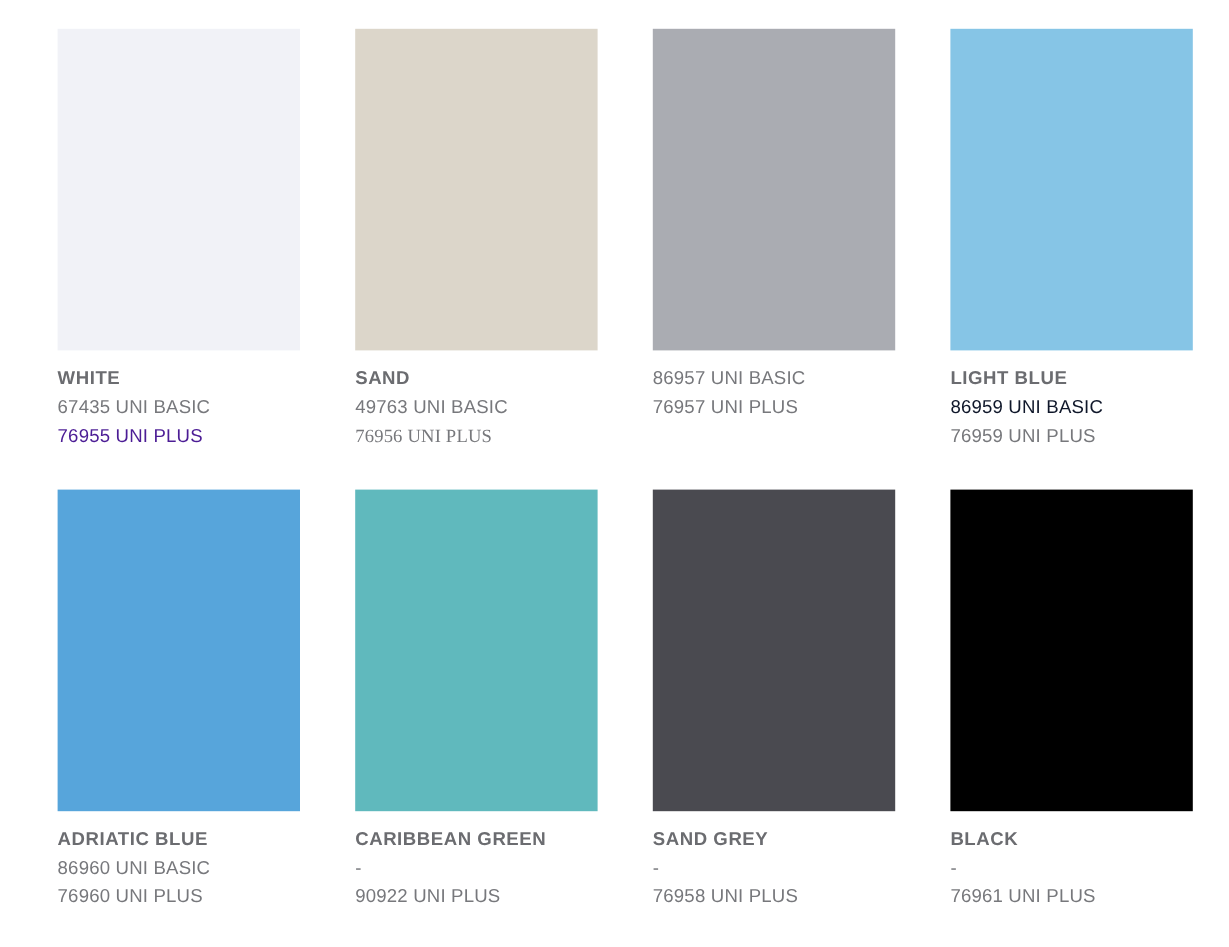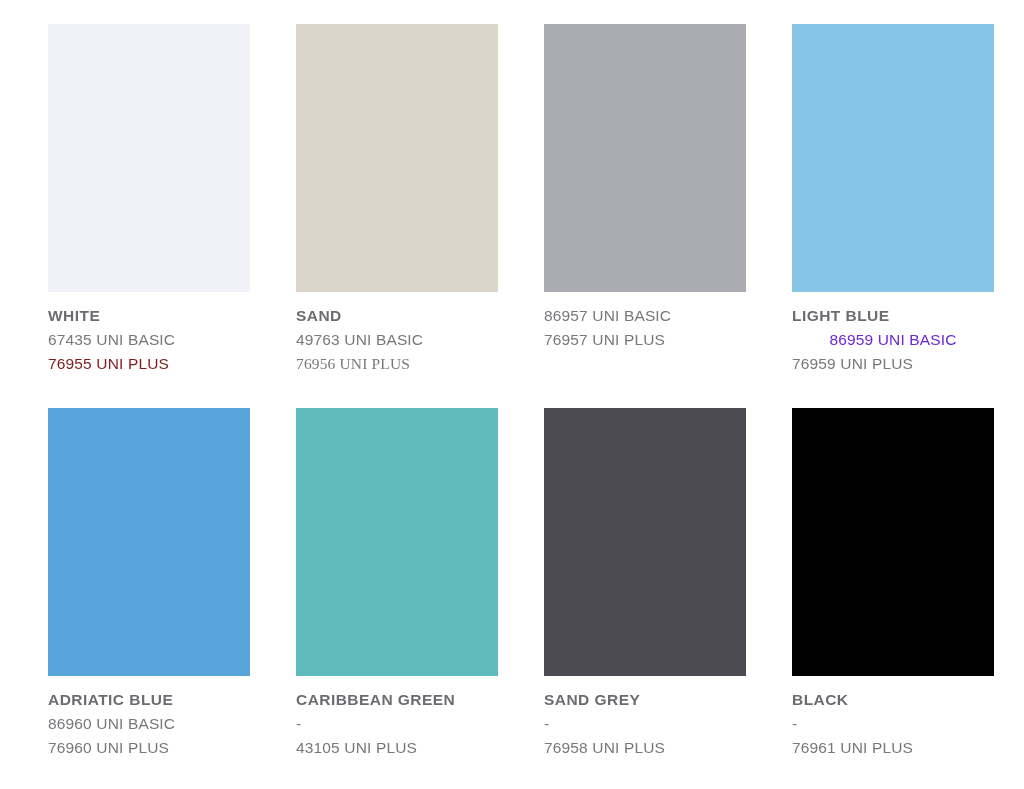--- a/index.html
+++ b/index.html
@@ -112,7 +112,7 @@
       <div class="swatch-chip" style="background-color: rgb(134, 197, 230);"></div>
       <div class="swatch-caption">
         <div class="swatch-name" style="color: rgb(107, 108, 112);">LIGHT BLUE</div>
-        <div class="swatch-code" style="color: #6d28d9; text-align: center;">86959 UNI BASIC</div>
+        <div class="swatch-code" style="color: #0f172a;">86959 UNI BASIC</div>
         <div class="swatch-code" style="color: rgb(119, 120, 124);">76959 UNI PLUS</div>
       </div>
     </div>

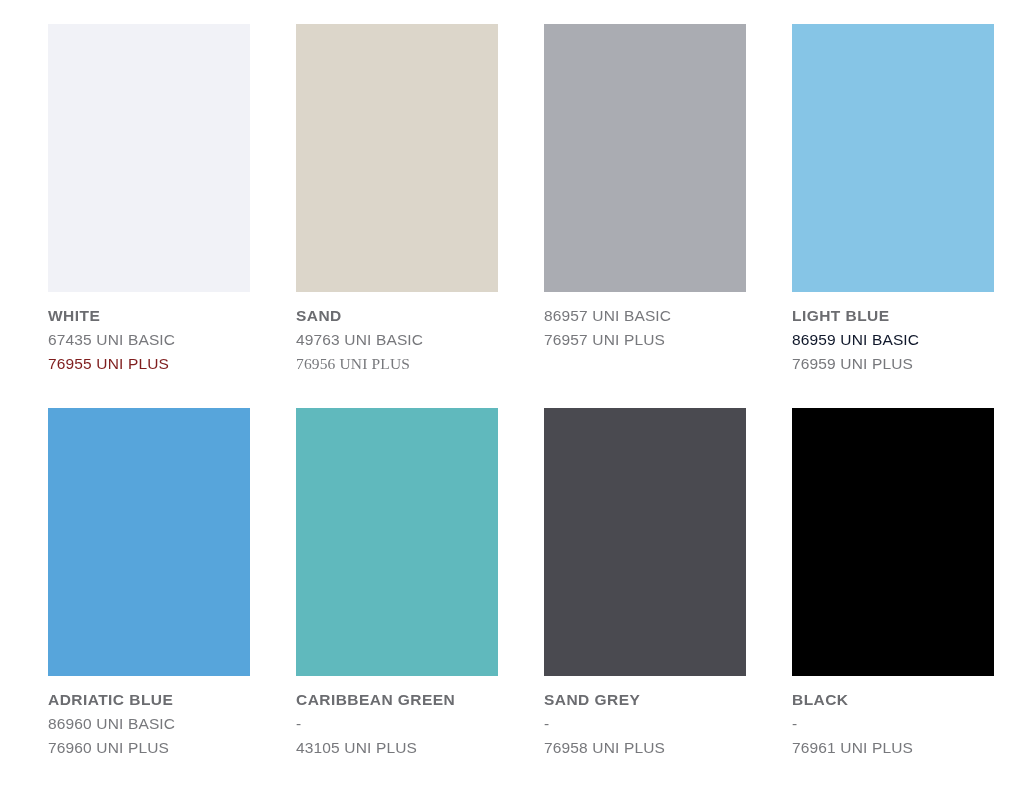--- a/index.html
+++ b/index.html
@@ -87,7 +87,7 @@
       <div class="swatch-caption">
         <div class="swatch-name" style="color: rgb(107, 108, 112);">WHITE</div>
         <div class="swatch-code" style="color: rgb(119, 120, 124);">67435 UNI BASIC</div>
-        <div class="swatch-code" style="color: #7f1d1d;">76955 UNI PLUS</div>
+        <div class="swatch-code" style="color: #4c1d95;">76955 UNI PLUS</div>
       </div>
     </div>
 

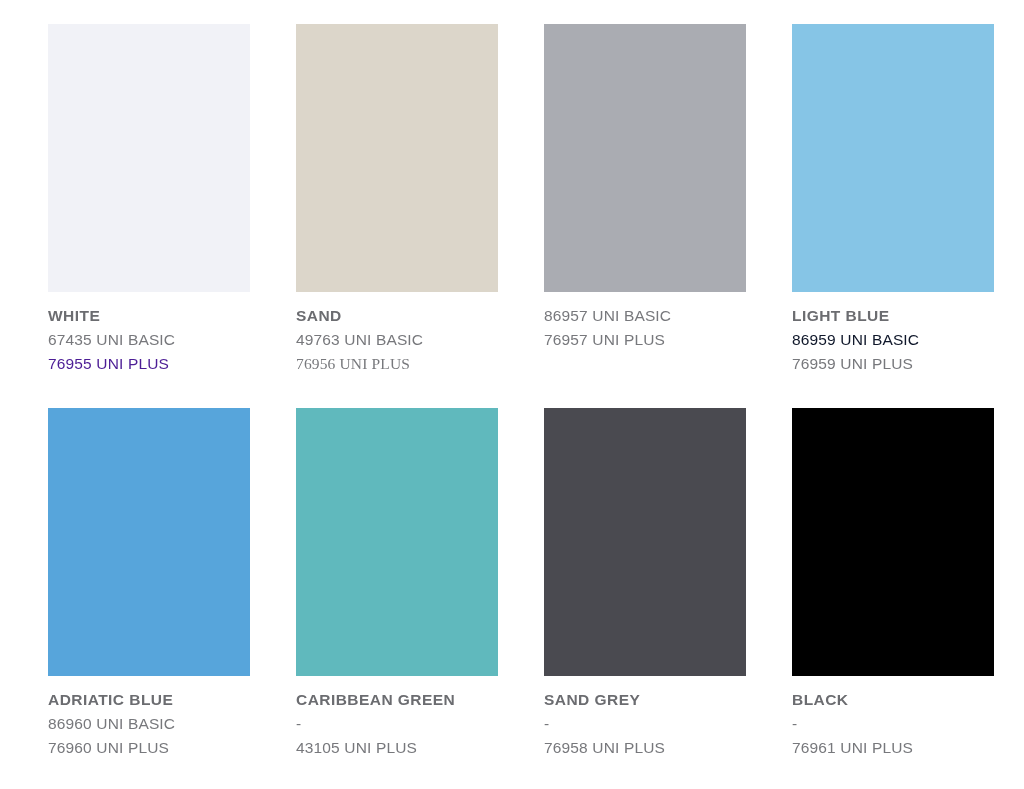--- a/index.html
+++ b/index.html
@@ -131,7 +131,7 @@
       <div class="swatch-caption">
         <div class="swatch-name" style="color: rgb(107, 108, 112);">CARIBBEAN GREEN</div>
         <div class="swatch-code is-empty" style="color: rgb(119, 120, 124);">-</div>
-        <div class="swatch-code" style="color: rgb(119, 120, 124);">43105 UNI PLUS</div>
+        <div class="swatch-code" style="color: rgb(119, 120, 124);">90922 UNI PLUS</div>
       </div>
     </div>
 

